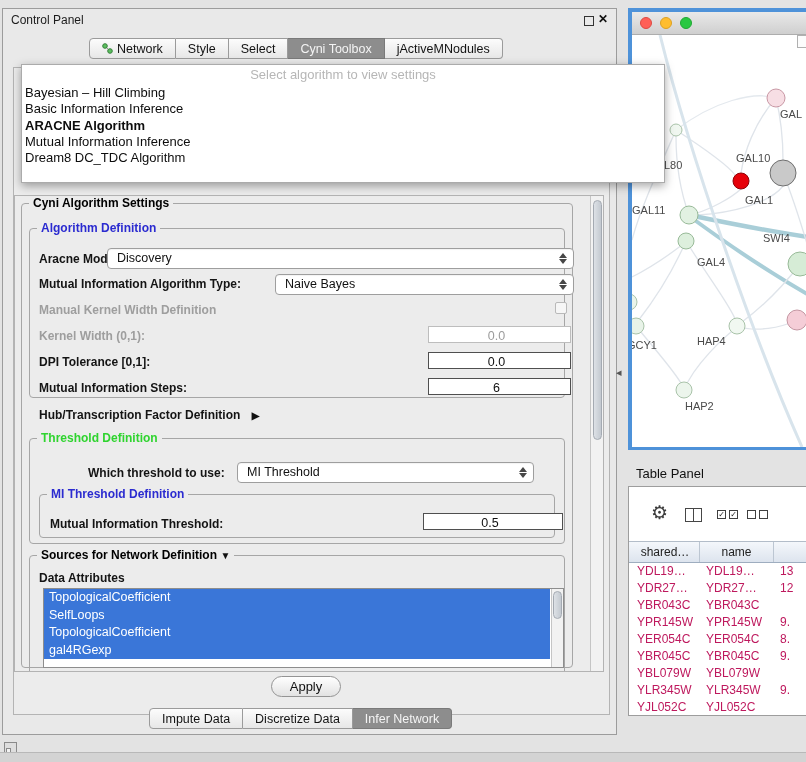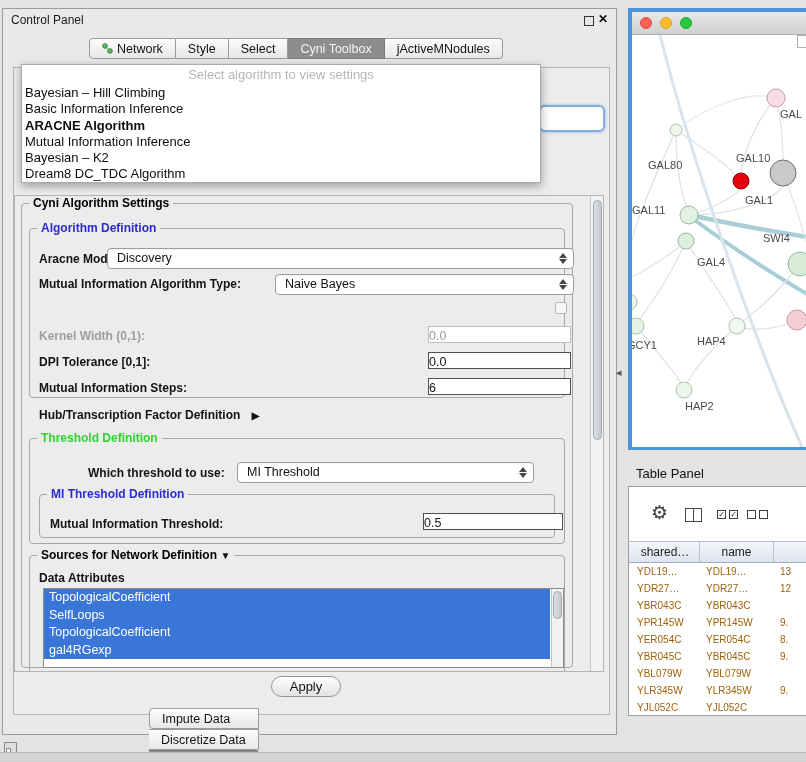--- a/index.html
+++ b/index.html
@@ -25,7 +25,7 @@
   #combo-frag{position:absolute;left:536px;top:96px;width:66px;height:27px;background:#fff;
               border:2px solid #84aede;border-radius:6px;box-shadow:0 0 3px #84aede;z-index:5;box-sizing:border-box;}
   
-  #popup{position:absolute;left:18px;top:55px;width:520px;height:119px;background:#fff;
+  #popup{position:absolute;left:18px;top:55px;width:644px;height:119px;background:#fff;
          border:1px solid #ababab;box-shadow:0 3px 9px rgba(0,0,0,.35);z-index:60;box-sizing:border-box;}
   #pp-hint{height:20px;line-height:20px;text-align:center;color:#b6b6b6;font-size:13px;}
   .pp-item{height:16.3px;line-height:16.3px;font-size:13px;padding-left:3px;color:#0d0d0d;white-space:nowrap;}

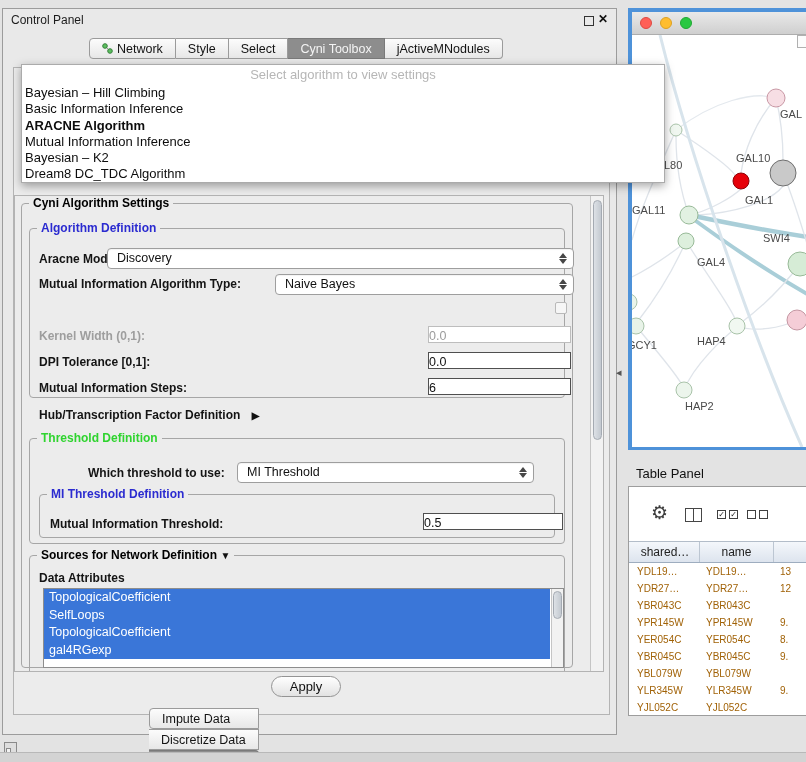--- a/index.html
+++ b/index.html
@@ -219,7 +219,6 @@
         <div class="pp-item">Basic Information Inference</div>
         <div class="pp-item sel">ARACNE Algorithm</div>
         <div class="pp-item">Mutual Information Inference</div>
-        <div class="pp-item">Bayesian – K2</div>
         <div class="pp-item">Dream8 DC_TDC Algorithm</div>
       </div>
   </div>

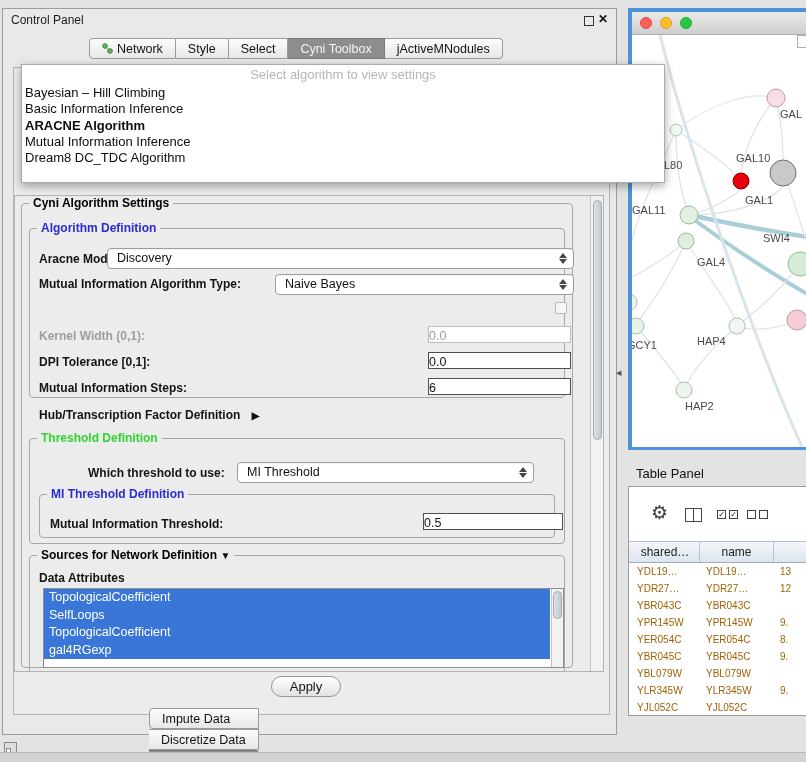--- a/index.html
+++ b/index.html
@@ -158,6 +158,7 @@
         </span>
     </div>
 
+    <div class="lbl dis" style="left:24px;top:107px;">Manual Kernel Width Definition</div>
     <div class="checkbox" style="left:540px;top:106px;"></div>
 
     <div class="lbl dis" style="left:24px;top:133px;">Kernel Width (0,1):</div>

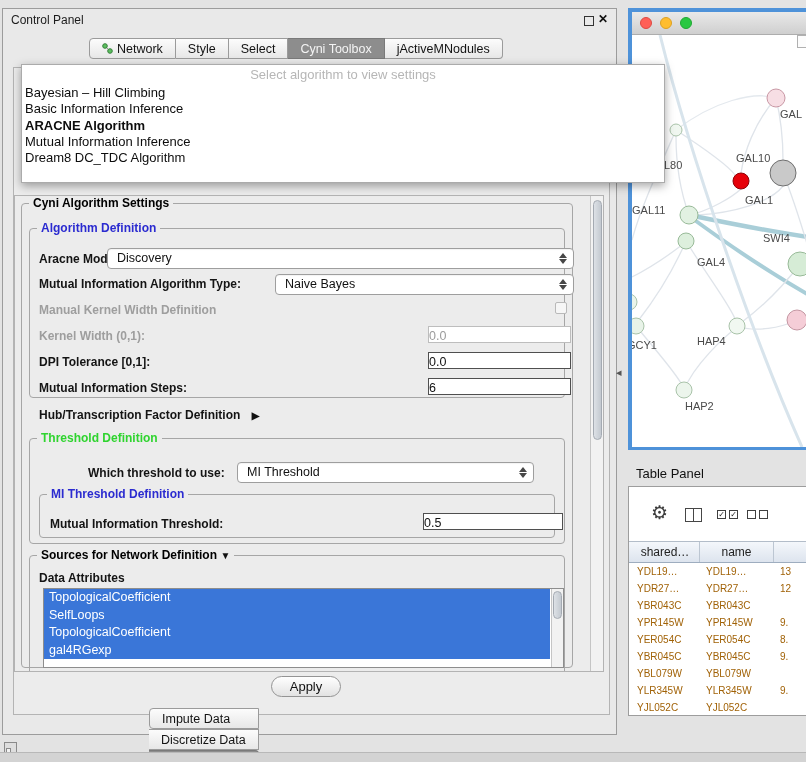--- a/index.html
+++ b/index.html
@@ -47,7 +47,7 @@
   .carrows .up{border-bottom:5px solid #474747;}
   .carrows .dn{border-top:5px solid #474747;}
   .field{position:absolute;height:17px;line-height:18px;background:#fff;border:1px solid #4f4f4f;
-         box-sizing:border-box;font-size:12.5px;text-align:left;padding-right:6px;color:#111;}
+         box-sizing:border-box;font-size:12.5px;text-align:center;padding-right:6px;color:#111;}
   .field.dis{border-color:#bdbdbd;color:#9c9c9c;}
   .checkbox{position:absolute;width:12px;height:12px;border:1px solid #b9b9b9;background:#f6f6f6;
             border-radius:2px;box-sizing:border-box;}

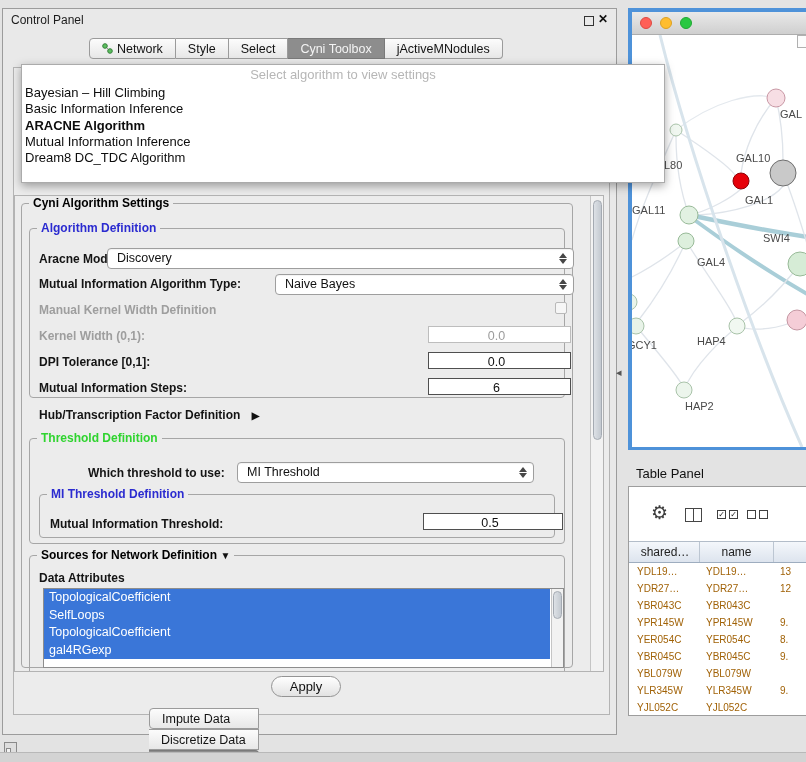--- a/index.html
+++ b/index.html
@@ -87,7 +87,7 @@
       border-right:1px solid #bcc6d2;box-sizing:border-box;white-space:nowrap;overflow:hidden;}
   #tbl-rows{position:absolute;left:0;top:76px;width:100%;height:154px;}
   .trow{position:absolute;left:0;width:100%;height:17px;}
-  .td{position:absolute;height:17px;line-height:17px;font-size:10px;color:#a16207;padding-left:6px;
+  .td{position:absolute;height:17px;line-height:17px;font-size:12px;color:#be185d;padding-left:6px;
       box-sizing:border-box;white-space:nowrap;overflow:hidden;}
   
   #splitter{position:absolute;left:616px;top:366px;font-size:11px;color:#555;}

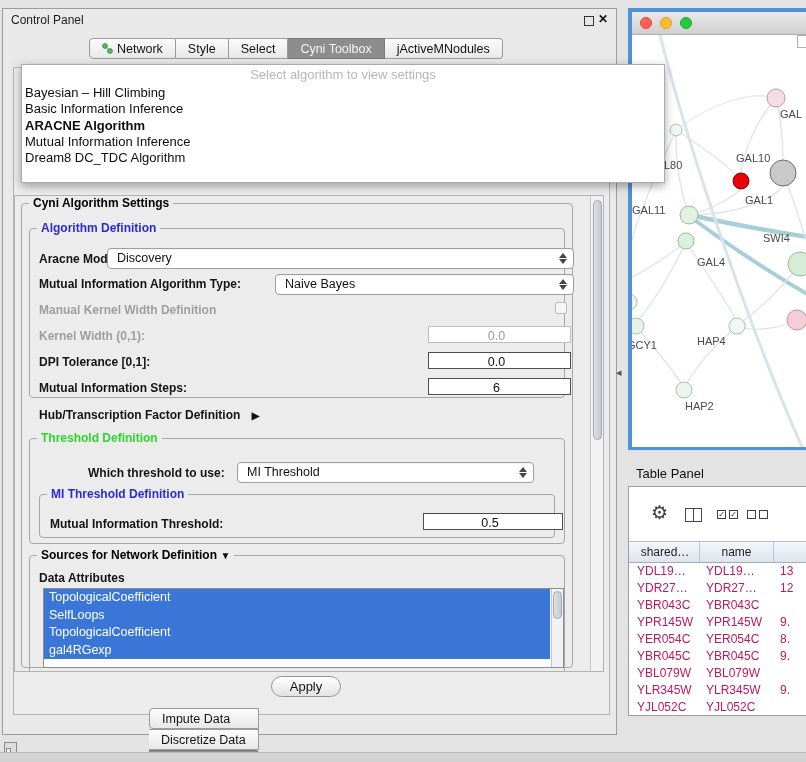--- a/index.html
+++ b/index.html
@@ -226,7 +226,7 @@
 
   <div class="btn" style="left:268px;top:667px;width:70px;">Apply</div>
 
-  <div id="bottom-tabs" class="tabbar" style="left:146px;top:699px;flex-direction:column;">
+  <div id="bottom-tabs" class="tabbar" style="left:146px;top:699px;">
       <div class="tab">
         <span>Impute Data</span>
       </div>

